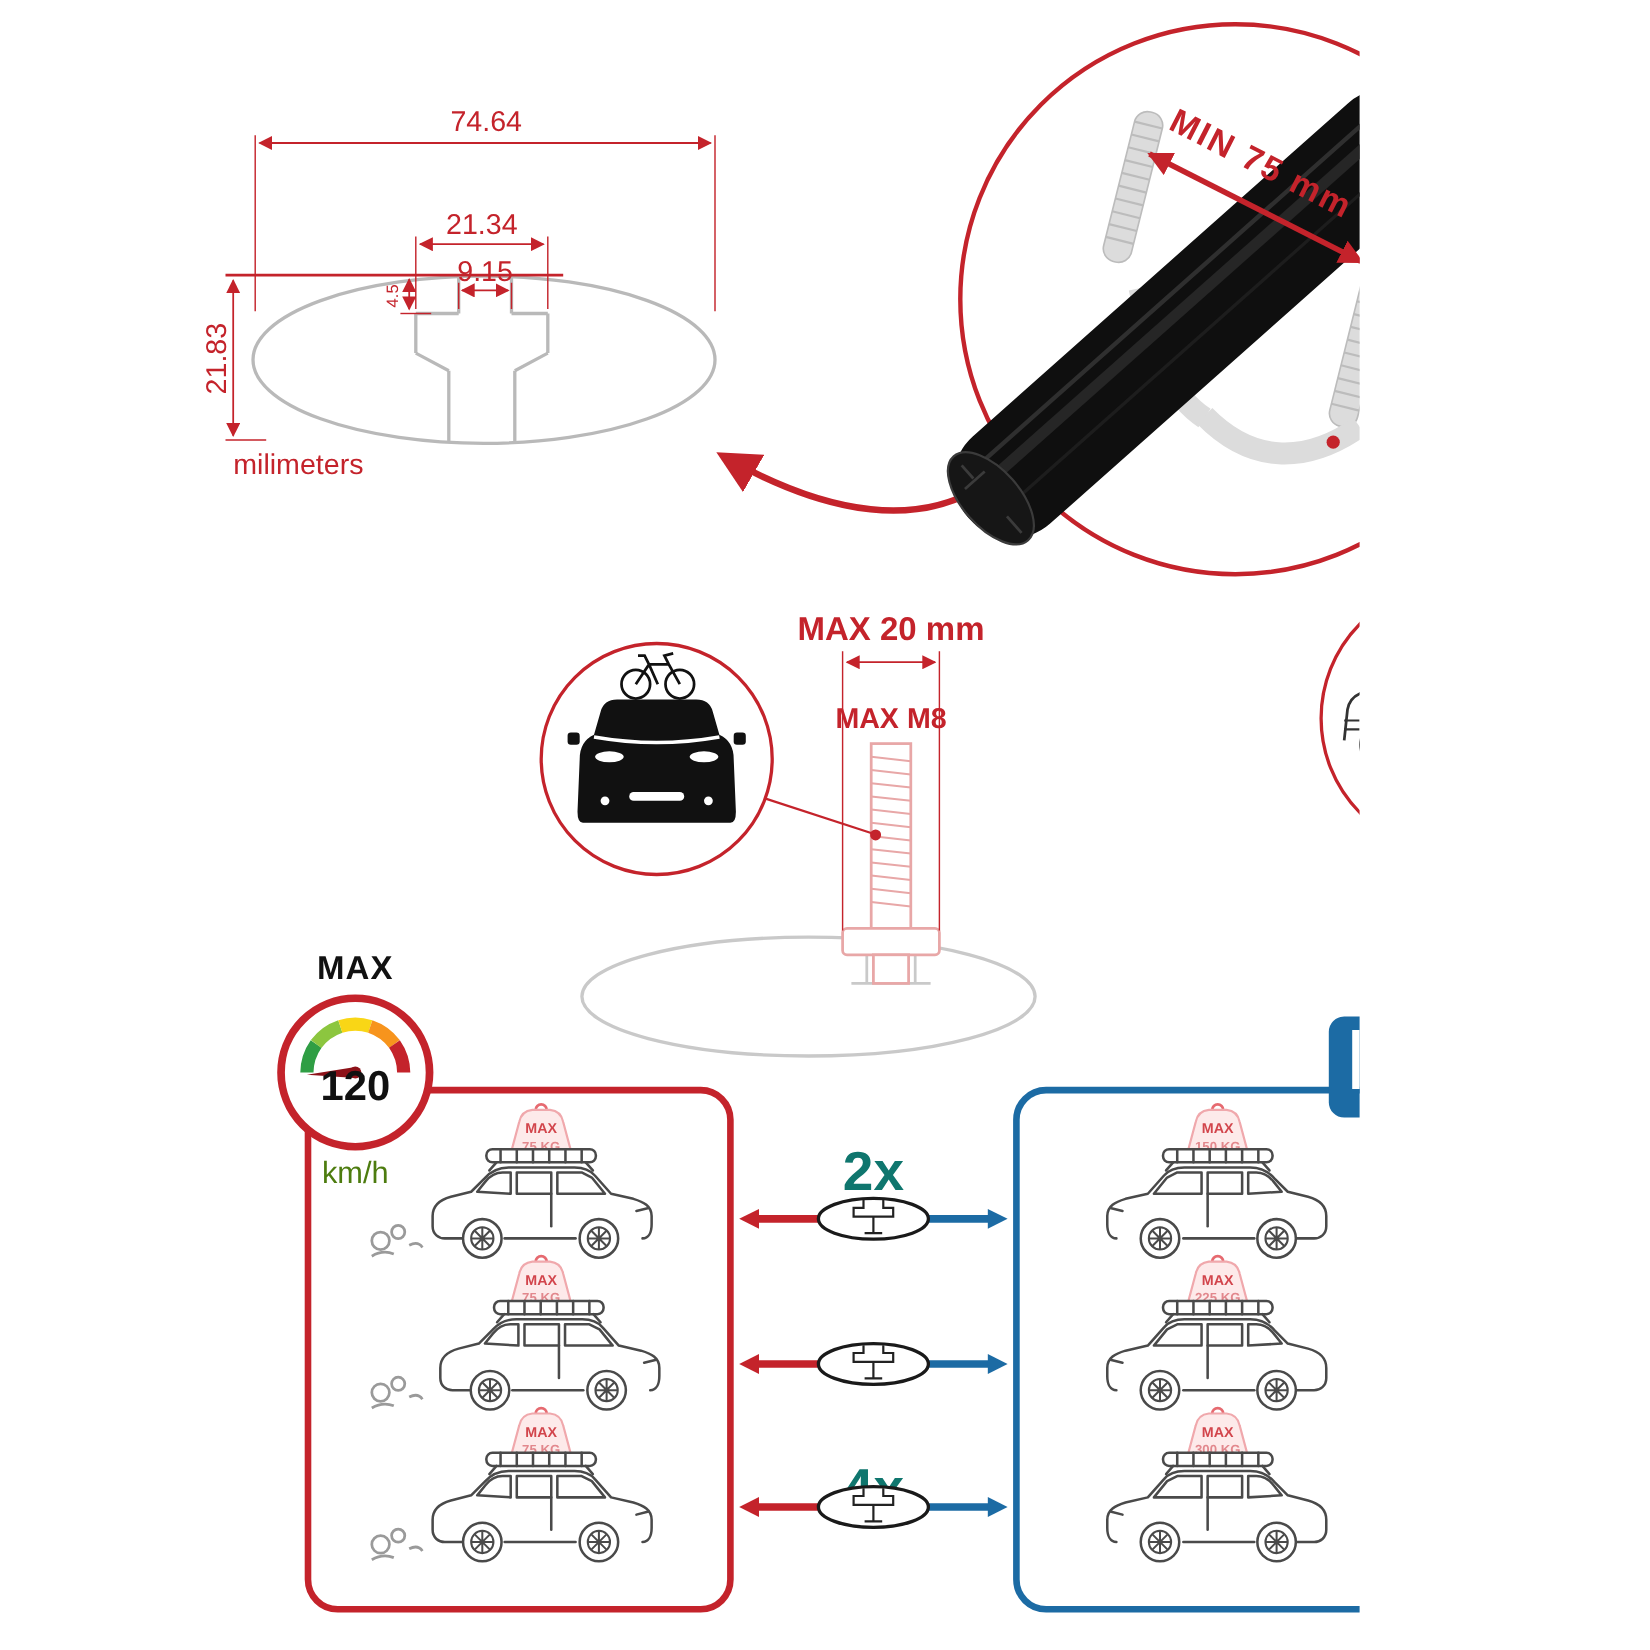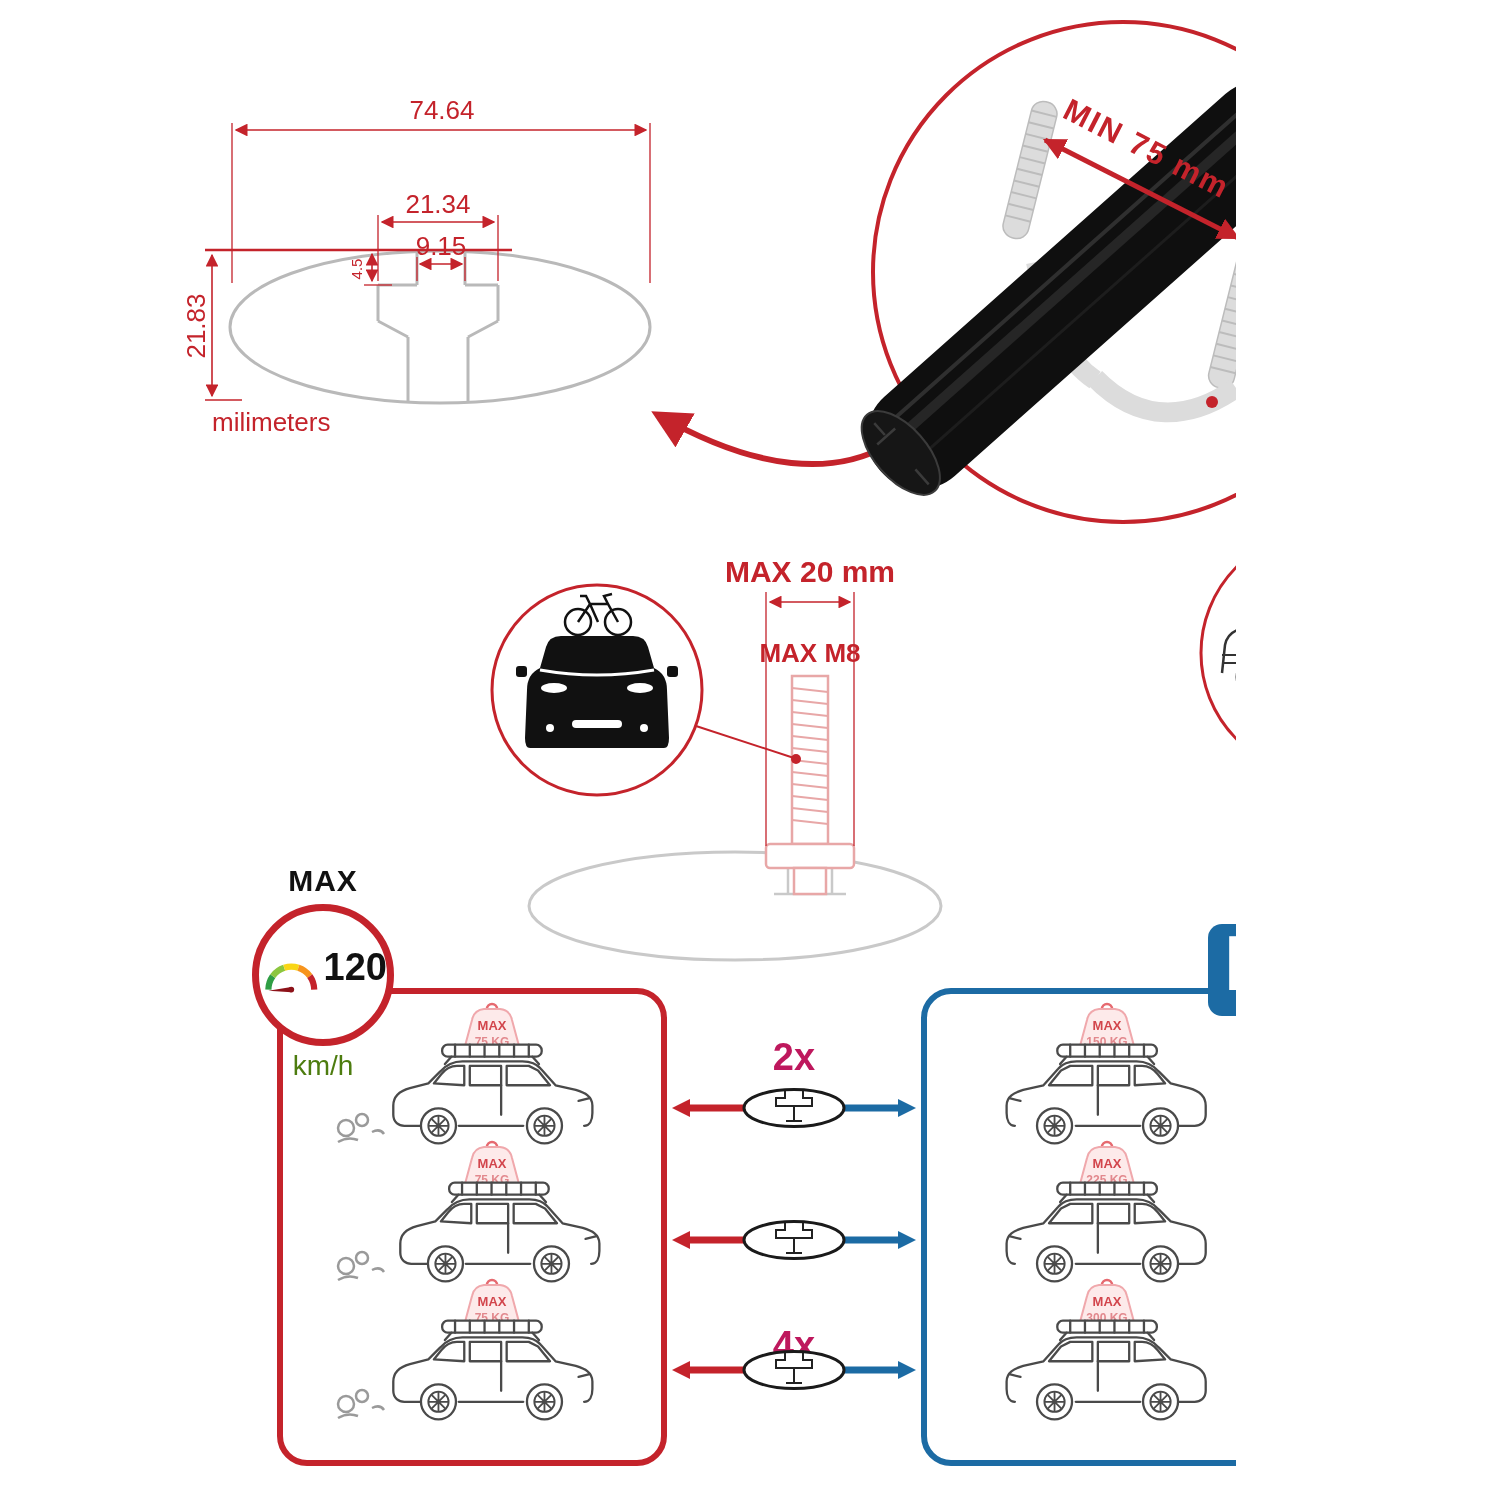--- a/index.html
+++ b/index.html
@@ -18,7 +18,7 @@
   .speed-wrap{position:absolute;left:252px;top:864px;width:142px;text-align:center;z-index:3;}
   .speed-title{font-size:30px;font-weight:bold;color:#111;letter-spacing:1px;}
   .speed-circle{box-sizing:border-box;width:142px;height:142px;margin-top:6px;border:7px solid #c4232b;
-                border-radius:50%;background:#fff;display:flex;align-items:center;}
+                border-radius:50%;background:#fff;display:flex;flex-direction:column;align-items:center;}
   .speed-value{font-size:38px;font-weight:bold;color:#111;margin-top:-16px;}
   .speed-unit{font-size:28px;font-weight:normal;color:#4d7c0f;margin-top:4px;}
   .park-sign{position:absolute;left:1208px;top:924px;width:130px;height:110px;z-index:3;}

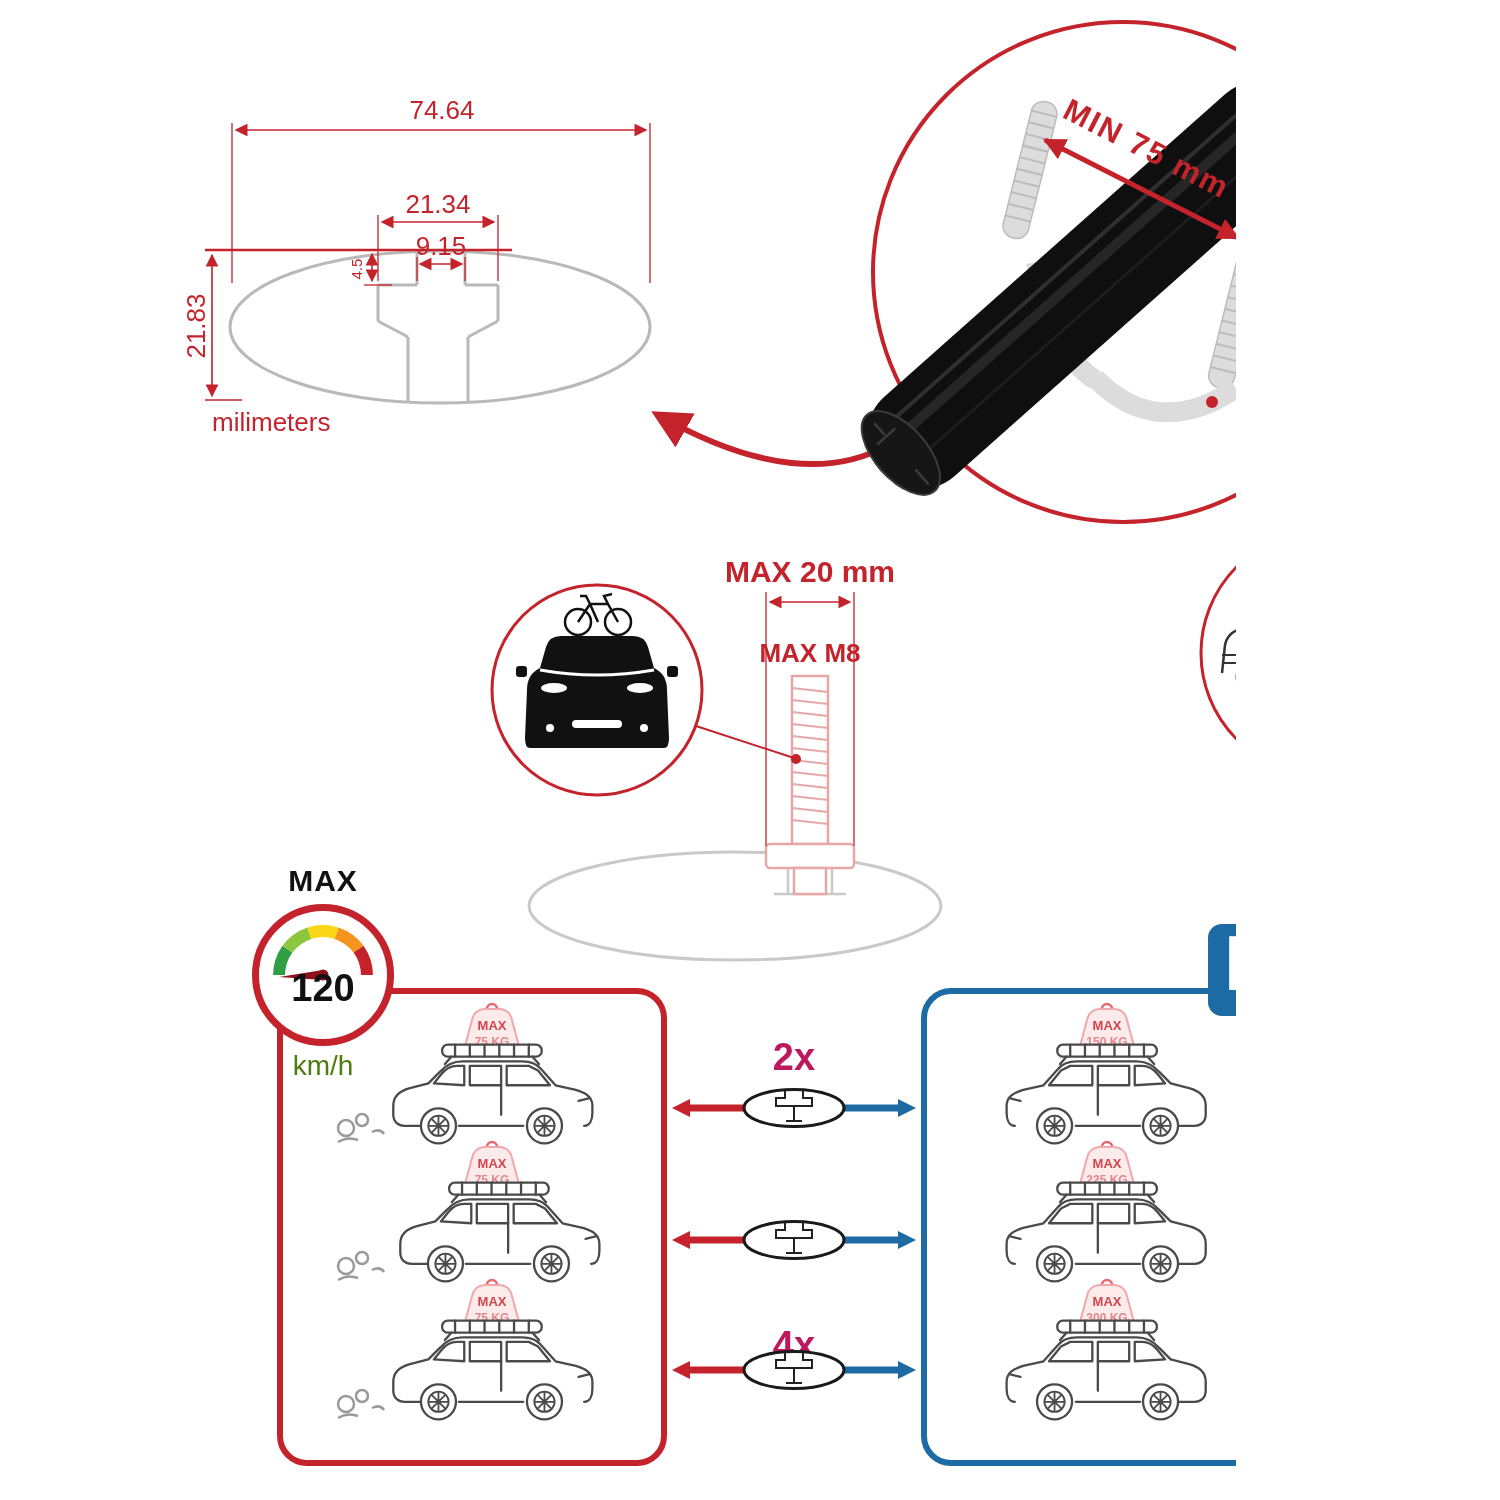--- a/index.html
+++ b/index.html
@@ -13,8 +13,8 @@
   .panel{position:absolute;box-sizing:border-box;border-radius:30px;background:#fff;z-index:1;}
   .panel-red{border:6px solid #c4232b;}
   .panel-blue{border:6px solid #1c6ba4;}
-  .mult-label{position:absolute;width:248px;text-align:center;color:#be185d;
-              font-size:38px;font-weight:bold;z-index:2;}
+  .mult-label{position:absolute;width:248px;text-align:center;color:#0f766e;
+              font-size:50px;font-weight:bold;z-index:2;}
   .speed-wrap{position:absolute;left:252px;top:864px;width:142px;text-align:center;z-index:3;}
   .speed-title{font-size:30px;font-weight:bold;color:#111;letter-spacing:1px;}
   .speed-circle{box-sizing:border-box;width:142px;height:142px;margin-top:6px;border:7px solid #c4232b;

